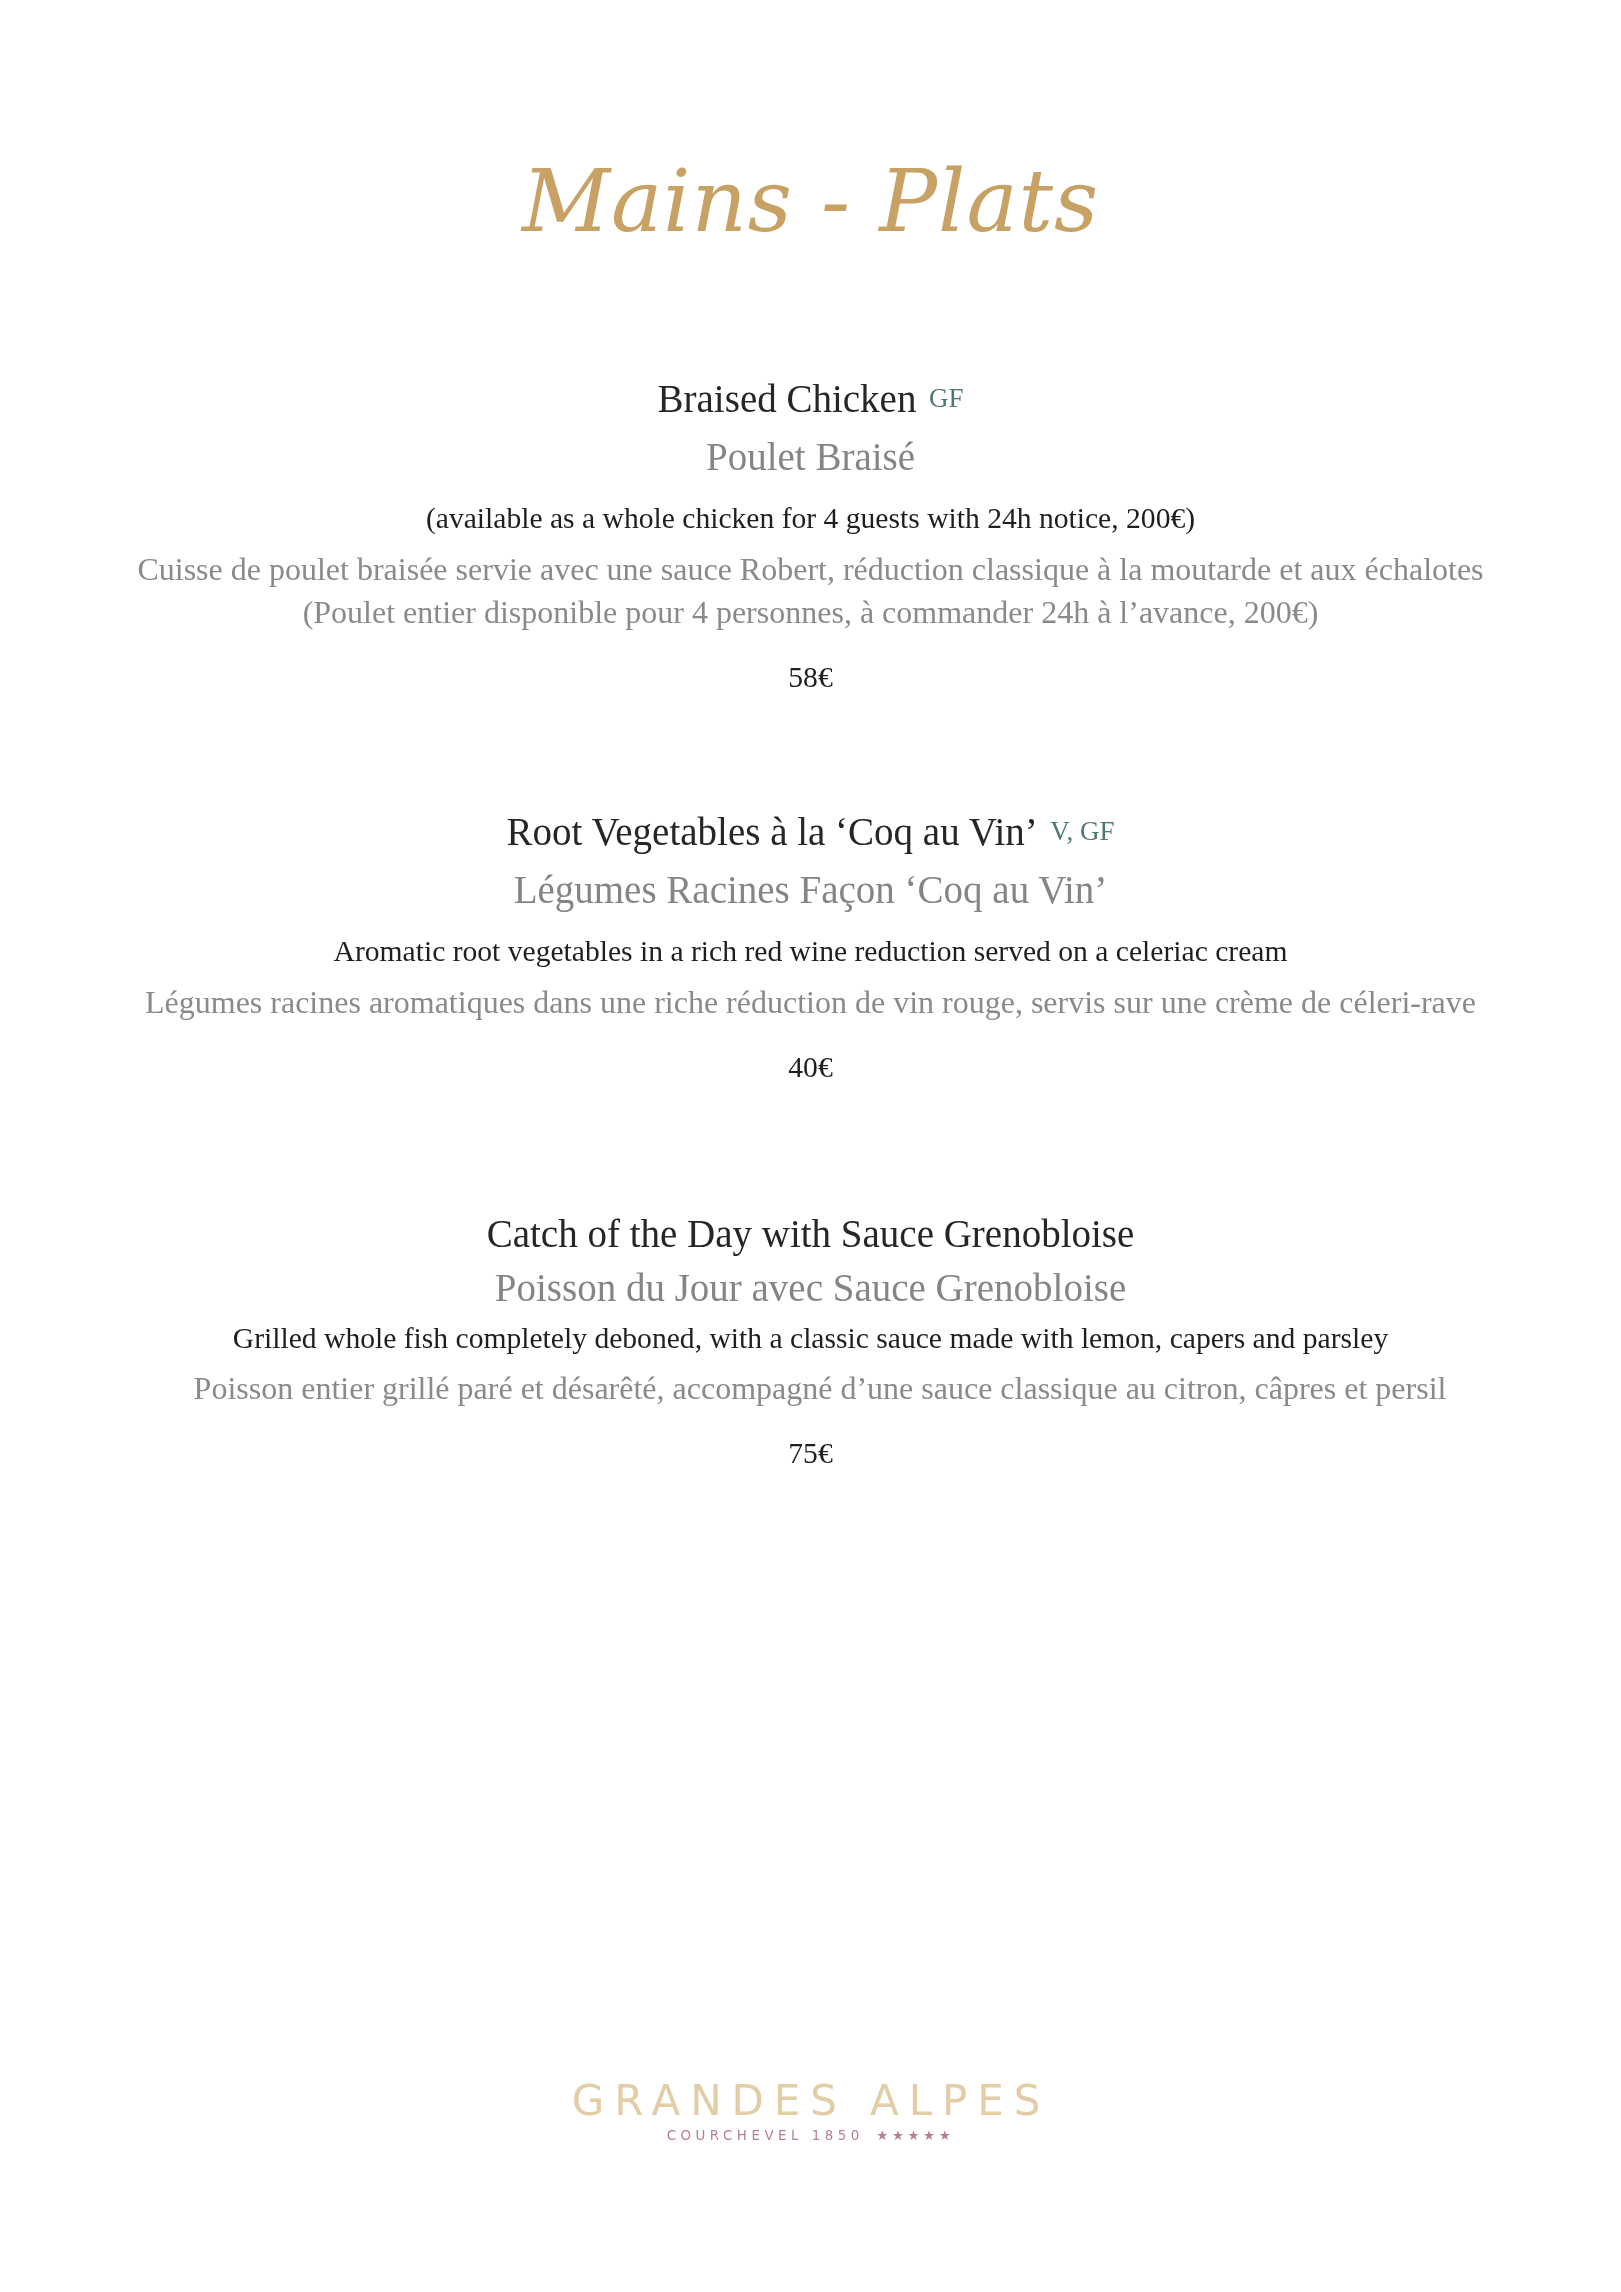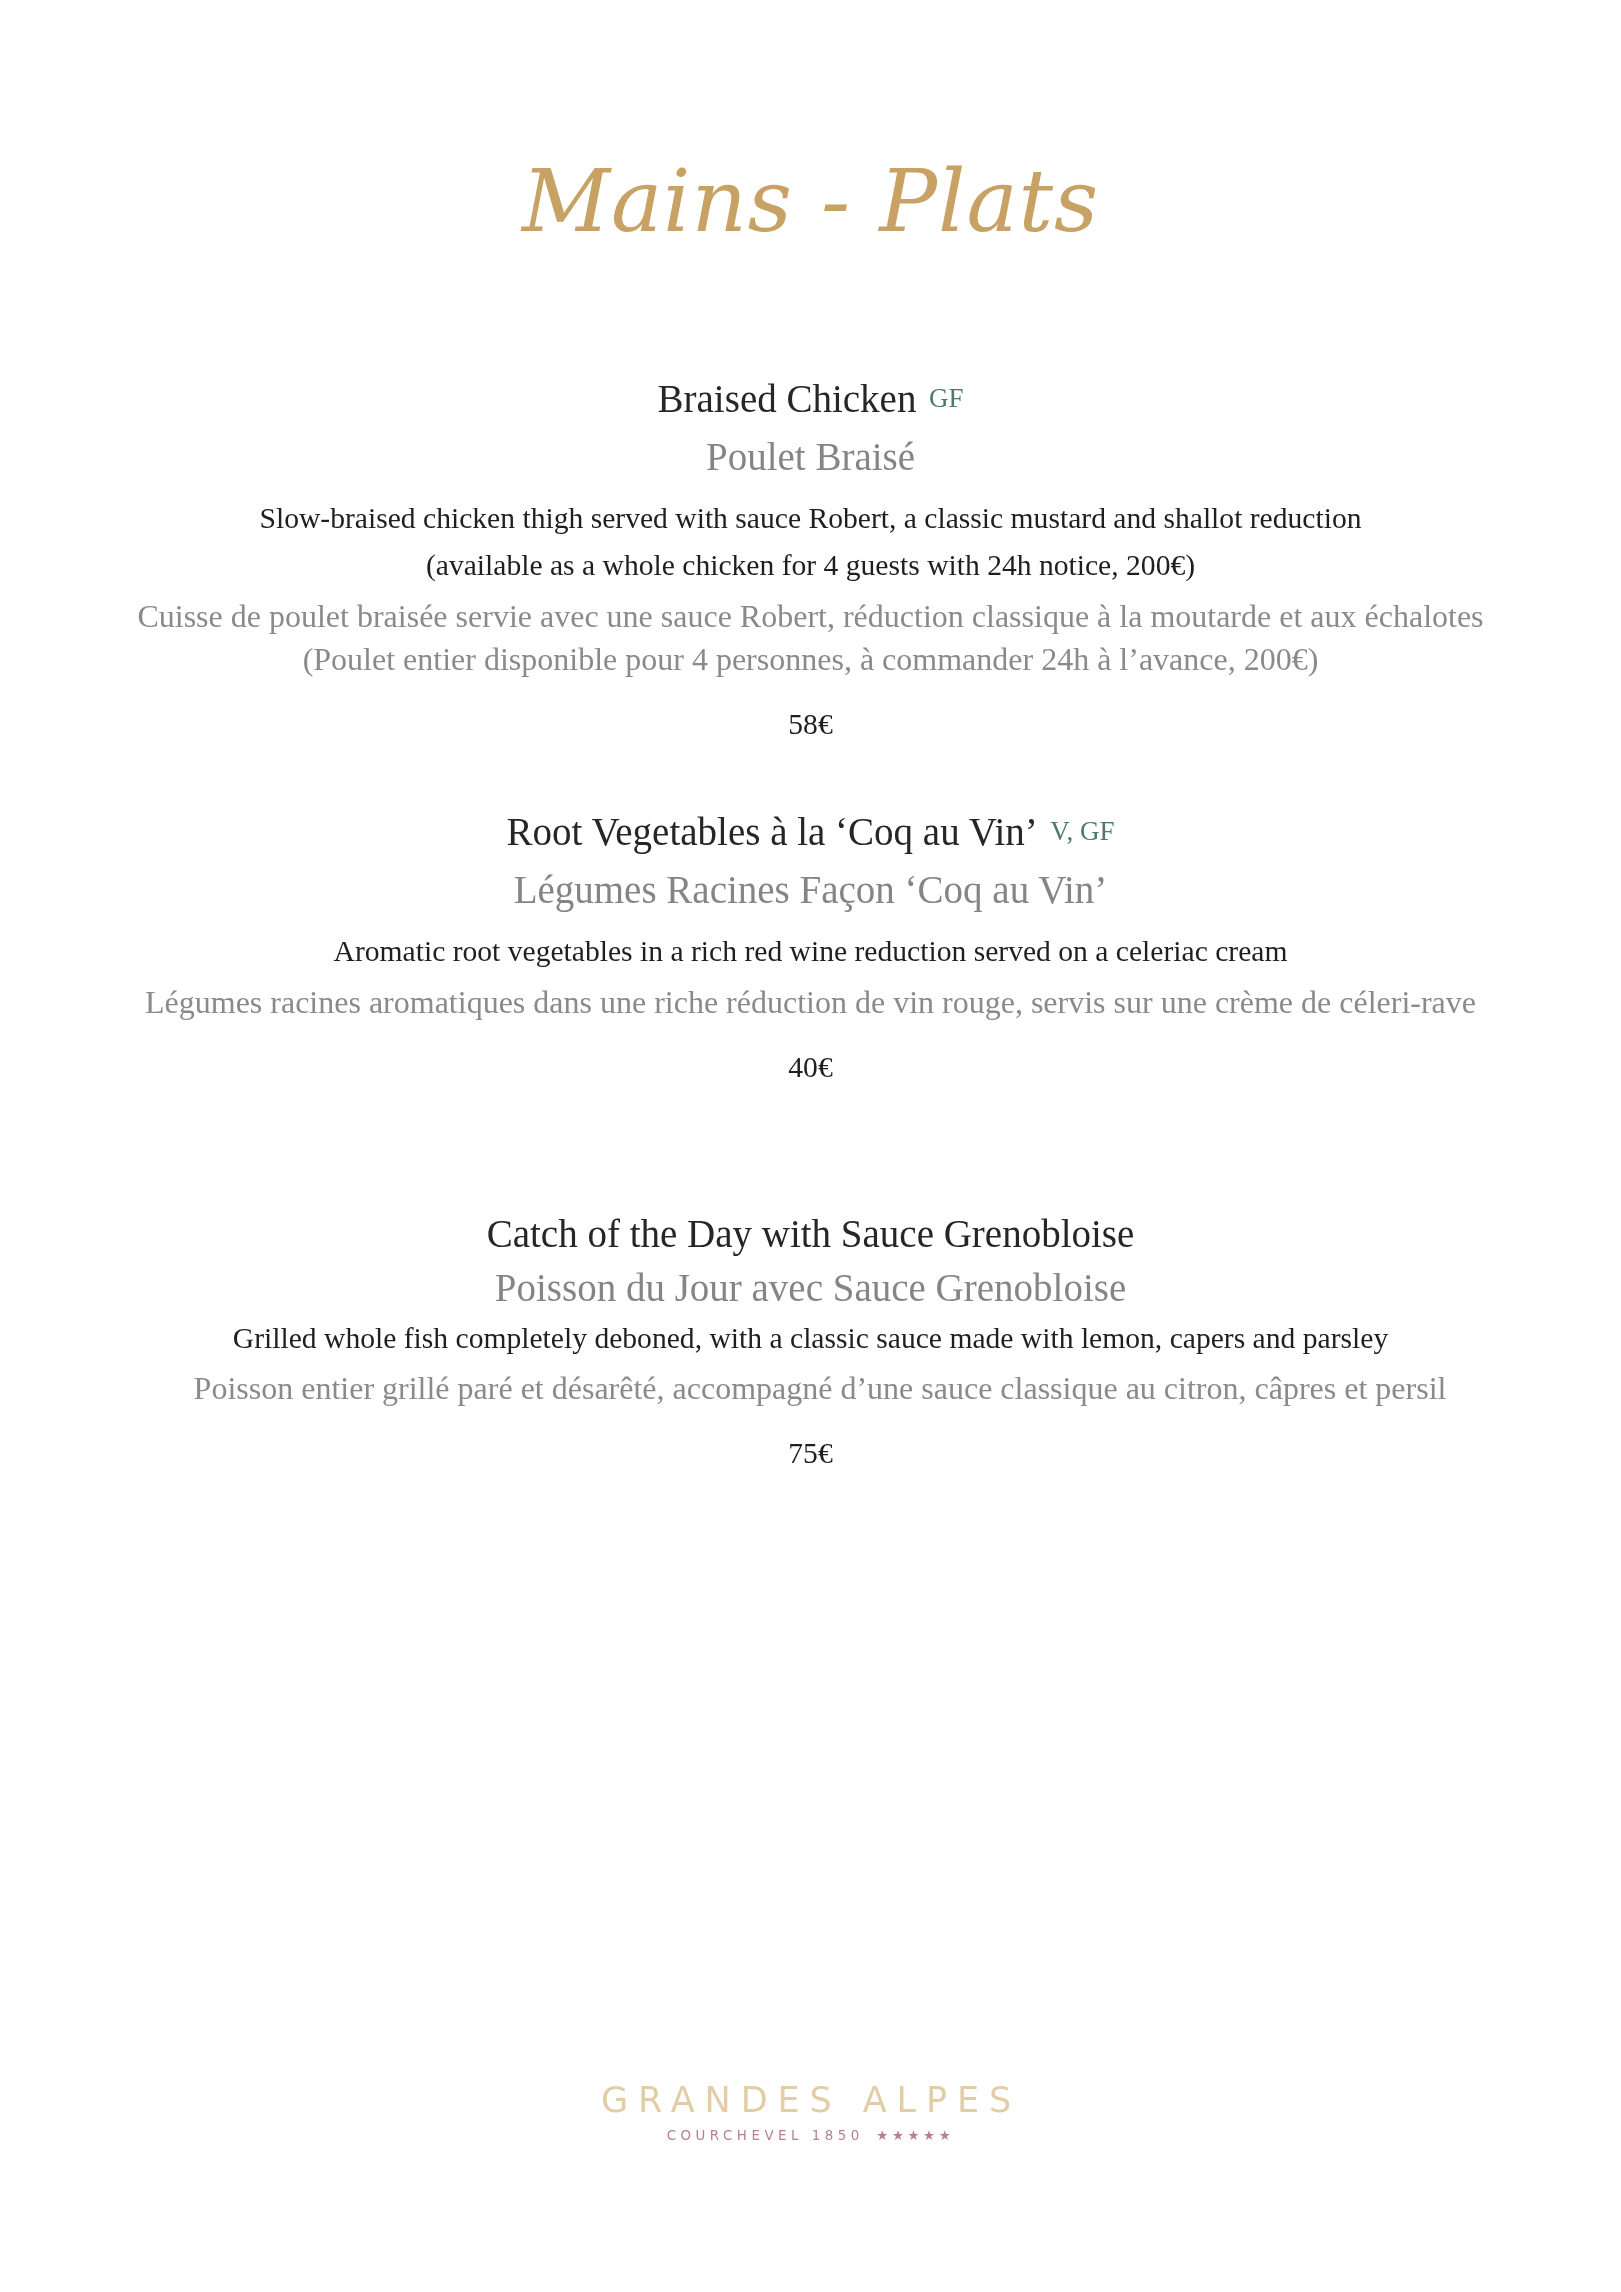--- a/index.html
+++ b/index.html
@@ -106,7 +106,6 @@
   </div>
   <div class="dish-name-fr" style="margin-top:0px;">Poulet Braisé</div>
   <div class="desc-en" style="margin-top:14.3px;">
-    <div>Slow-braised chicken thigh served with sauce Robert, a classic mustard and shallot reduction</div>
     <div>(available as a whole chicken for 4 guests with 24h notice, 200€)</div>
   </div>
   <div class="desc-fr" style="margin-top:5.4px;">

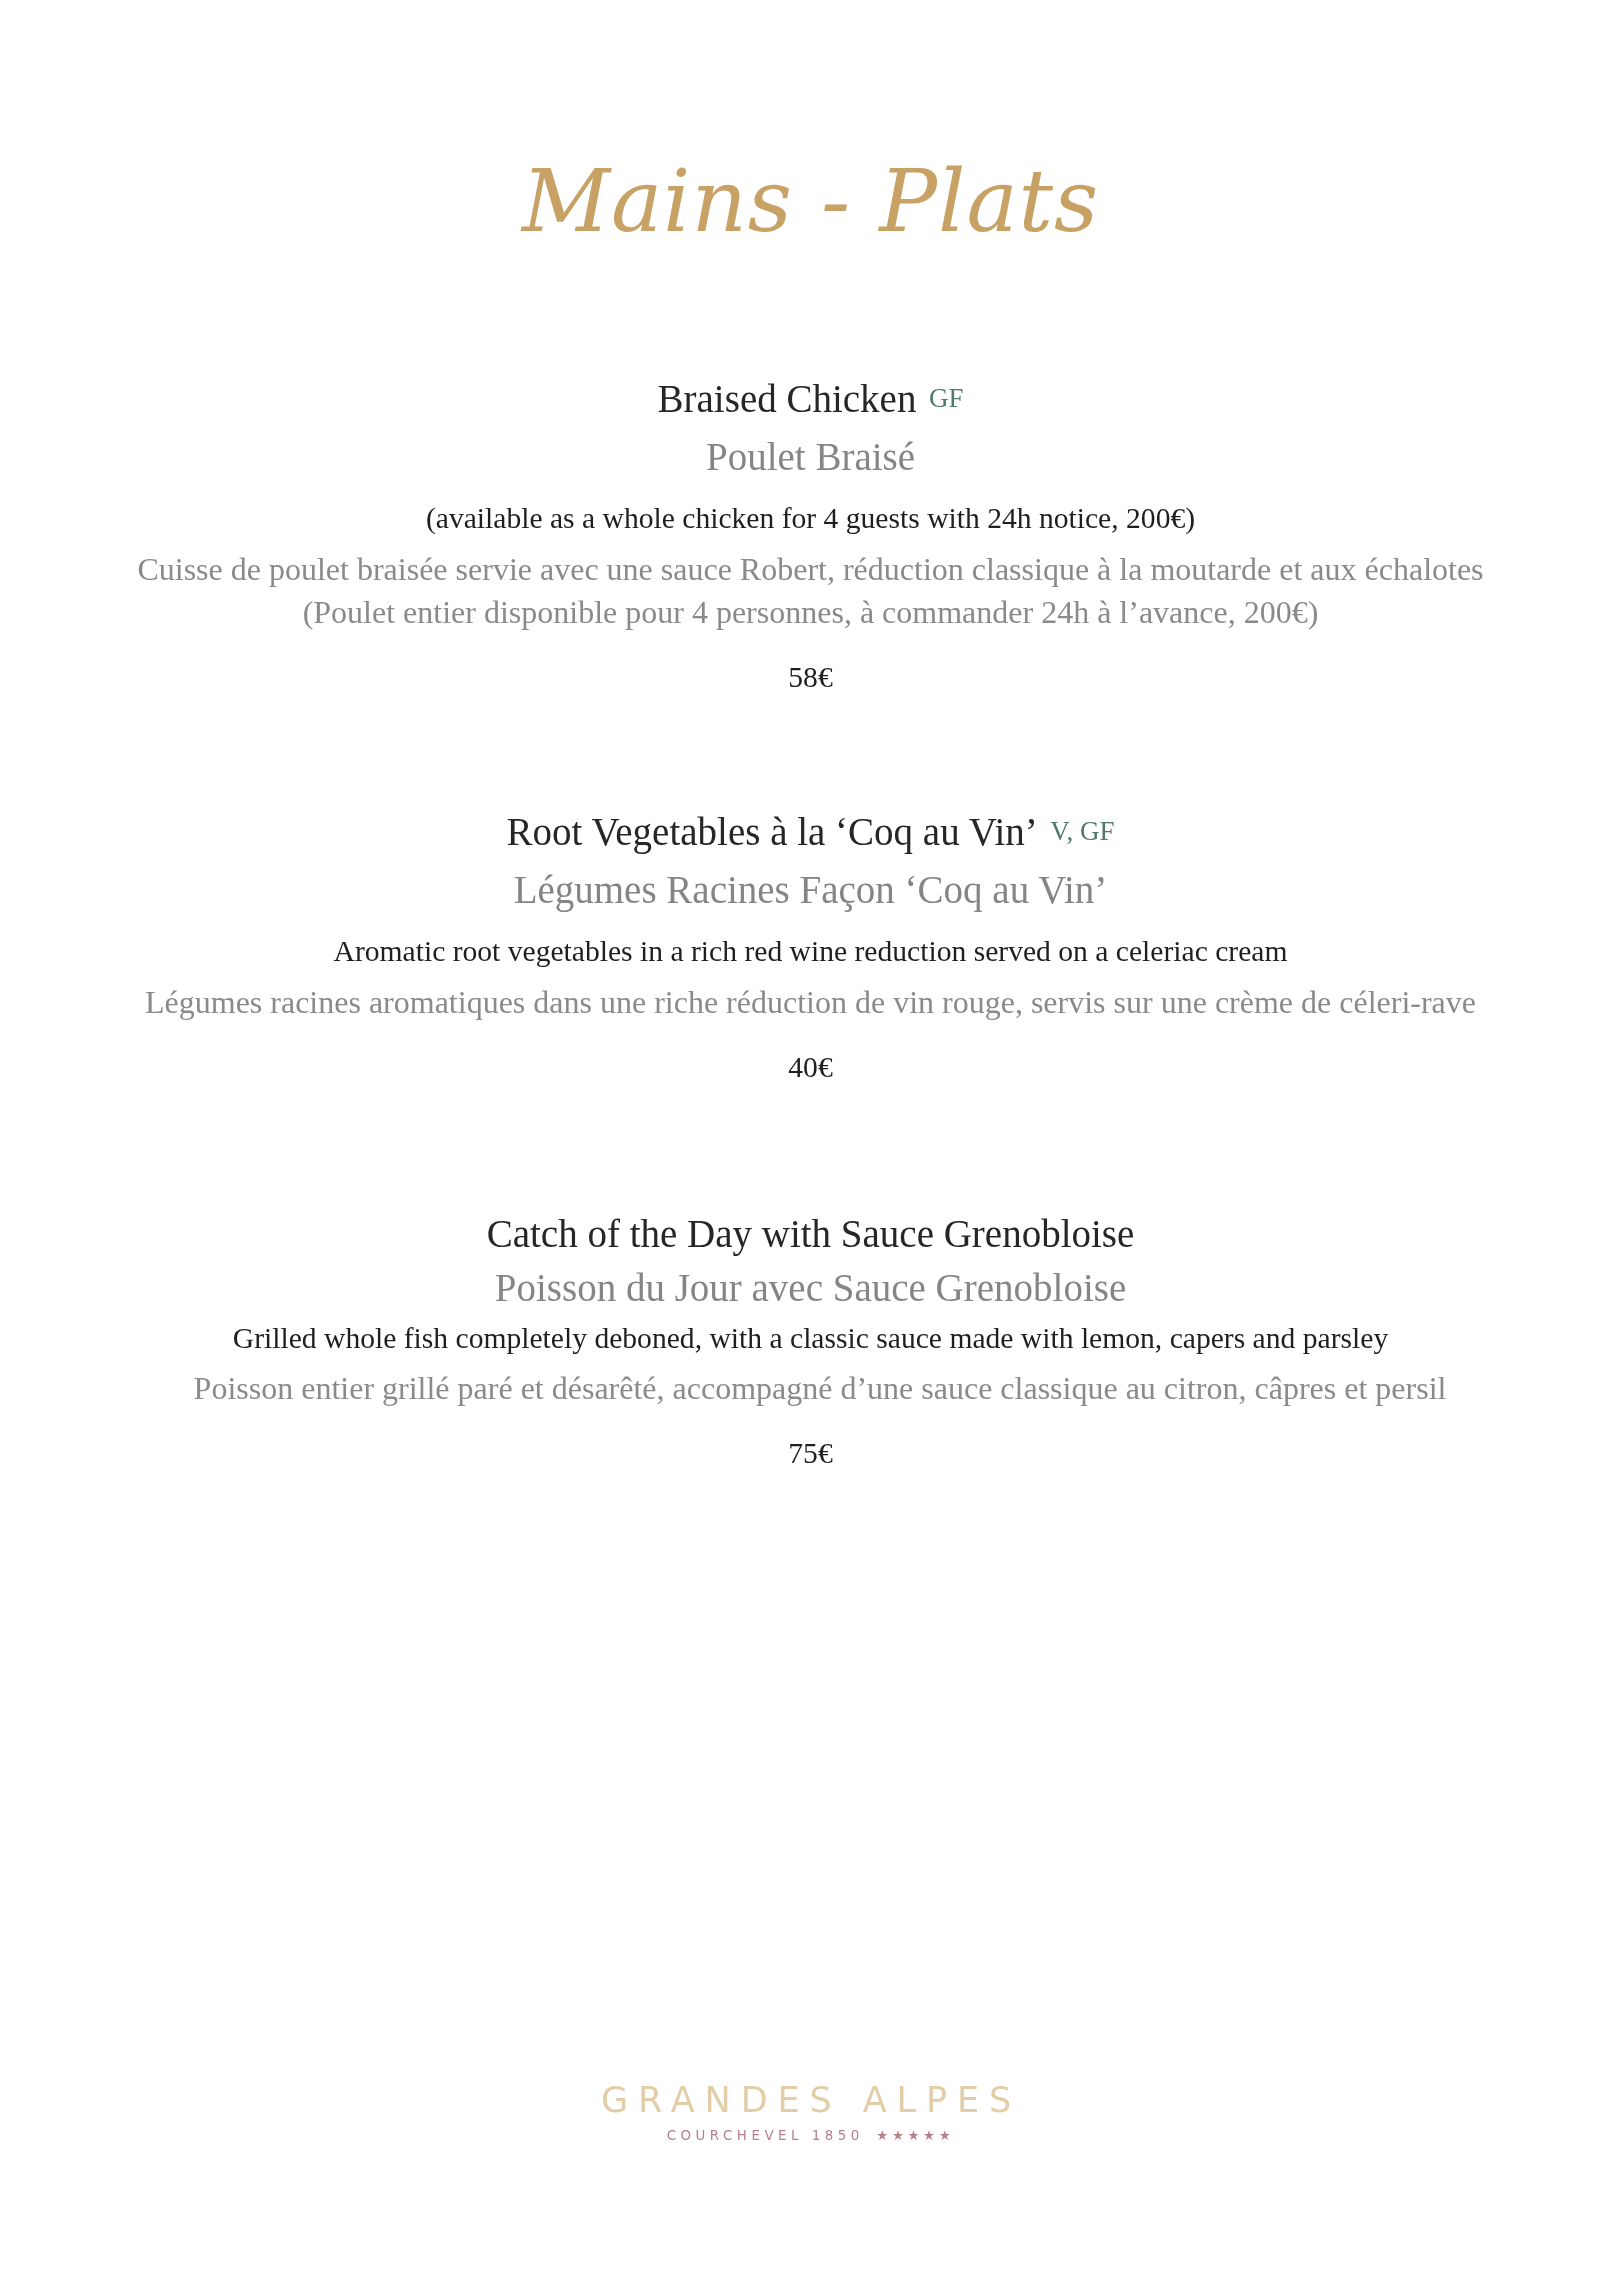--- a/index.html
+++ b/index.html
@@ -75,7 +75,7 @@
     }
     .logo-name {
       font-family: "DejaVu Sans", "Liberation Sans", sans-serif;
-      font-size: 35px;
+      font-size: 42px;
       letter-spacing: 9.9px;
       color: #e2cda6;
       line-height: 41px;

